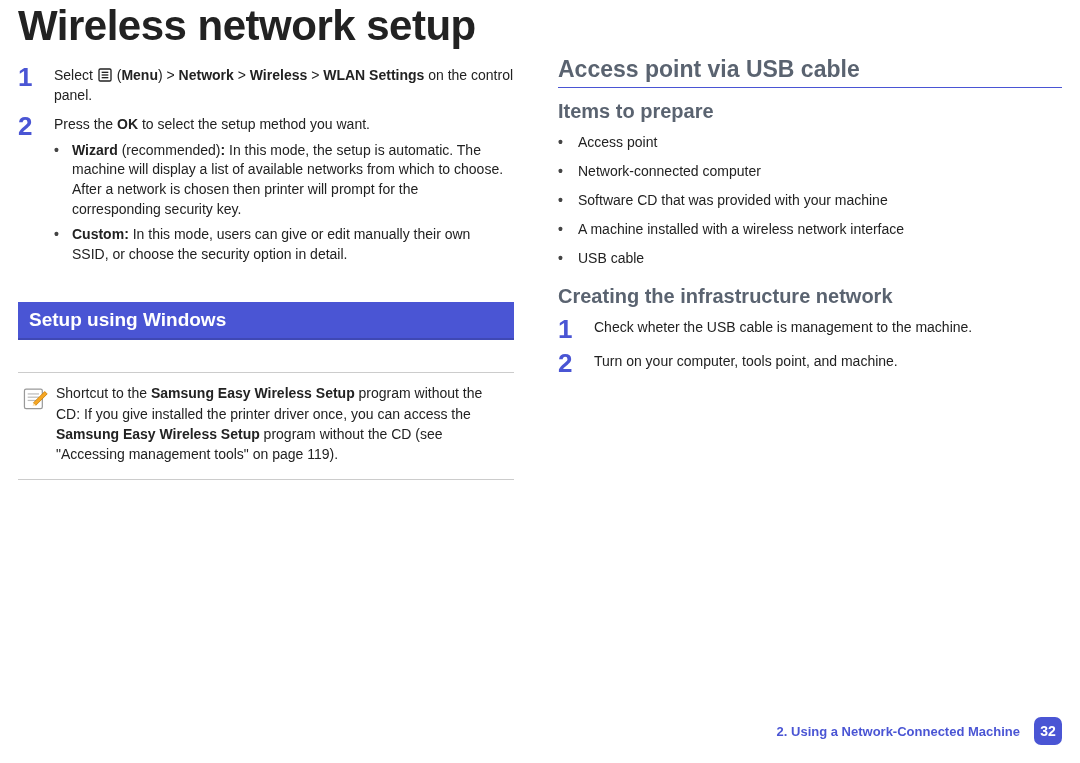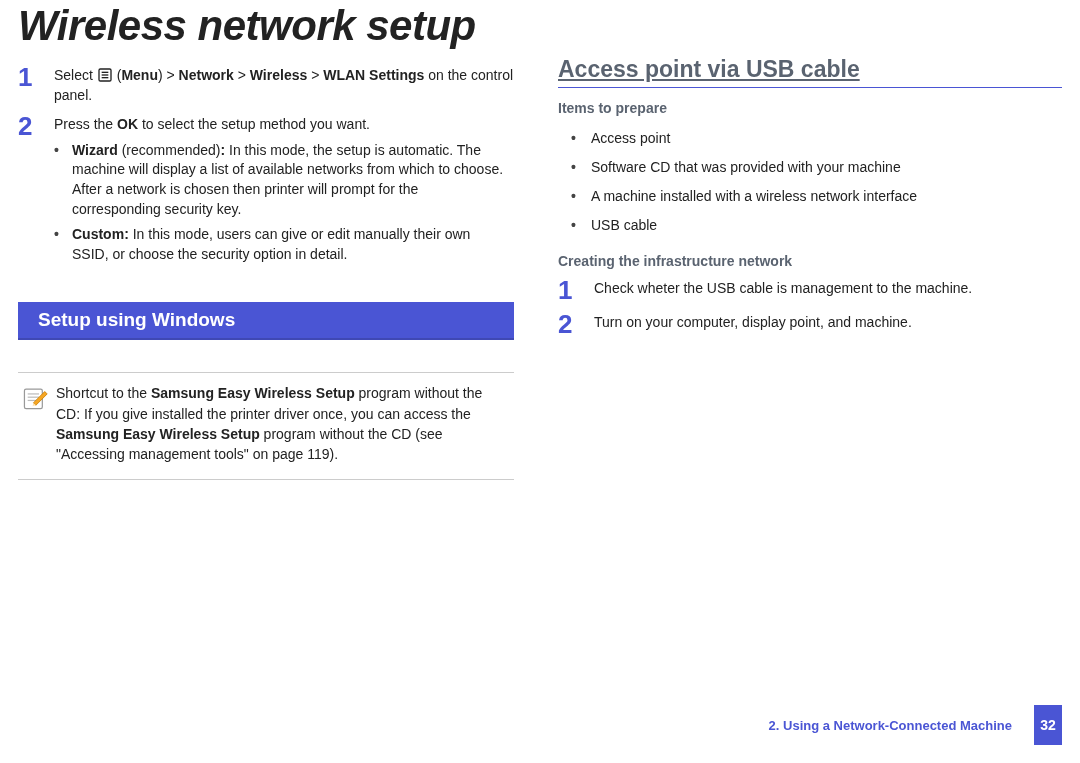--- a/index.html
+++ b/index.html
@@ -20,7 +20,6 @@
     letter-spacing: -0.5px;
     padding: 2px 0 6px 18px;
     color: #222;
-    font-style: italic;
   }
   .columns {
     display: flex;

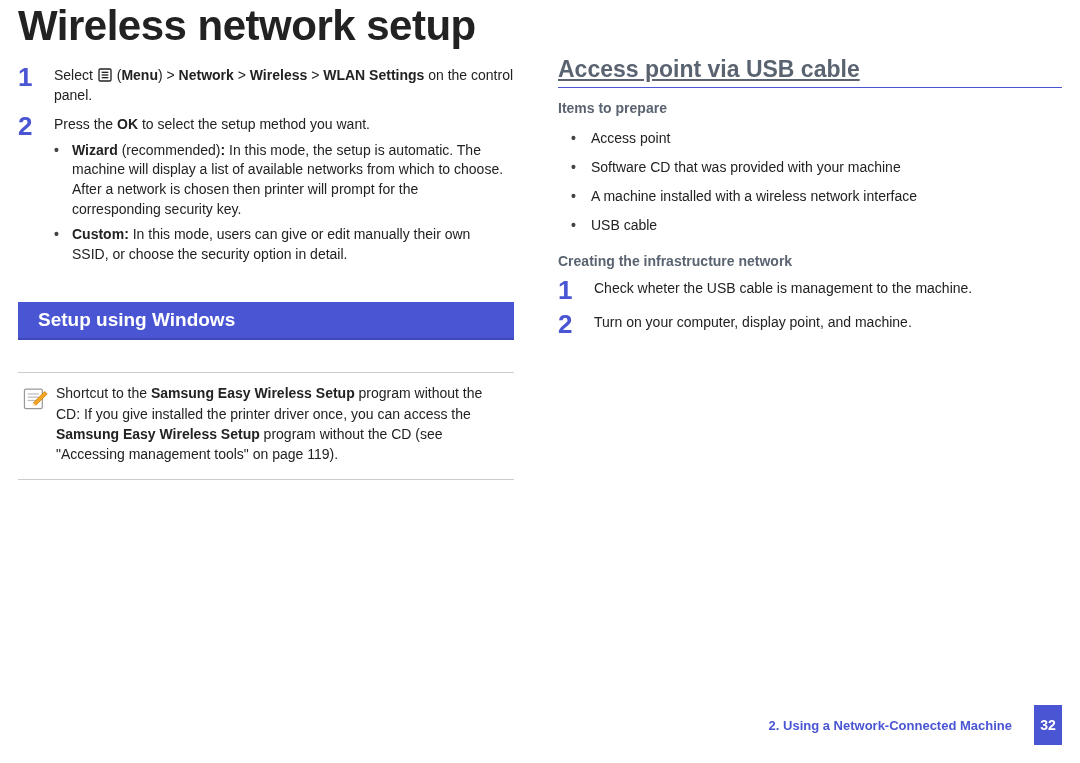--- a/index.html
+++ b/index.html
@@ -96,7 +96,6 @@
     border-bottom: 1px solid #4a55d4;
     padding-bottom: 4px;
     margin: 0 0 12px 0;
-    text-decoration: underline;
   }
   .h3 {
     font-weight: 700;

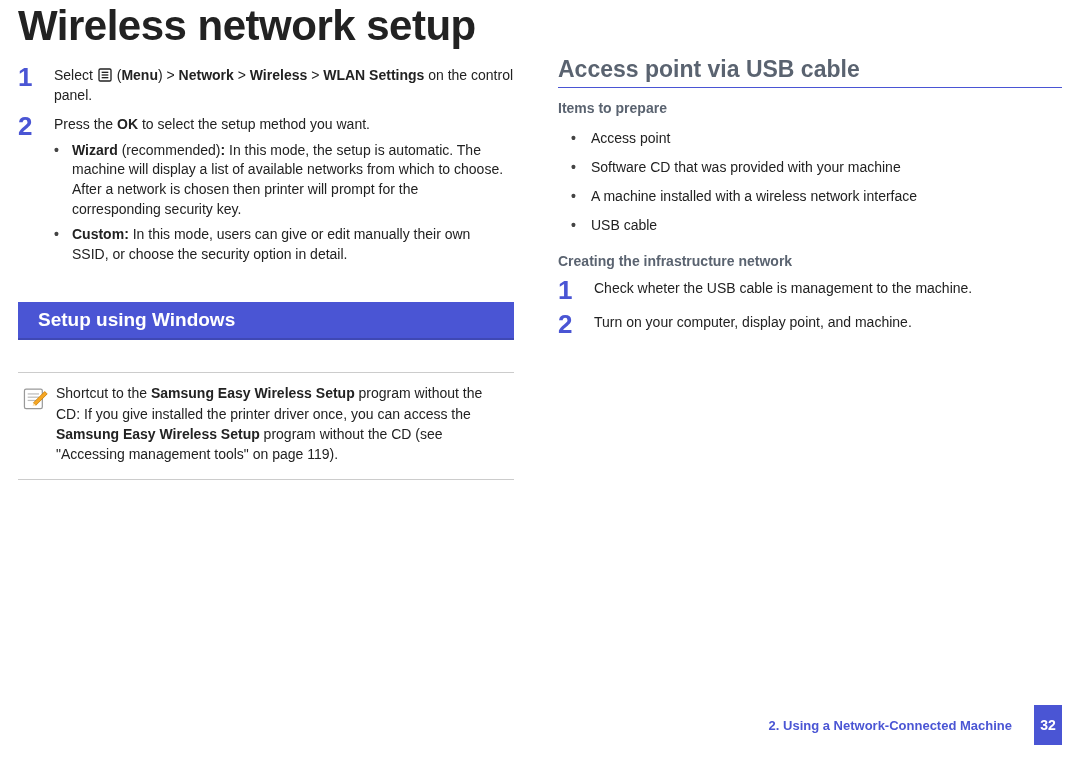--- a/index.html
+++ b/index.html
@@ -100,7 +100,7 @@
   .h3 {
     font-weight: 700;
     color: #5a6370;
-    font-size: 14px;
+    font-size: 20px;
     margin: 8px 0 4px 0;
   }
 

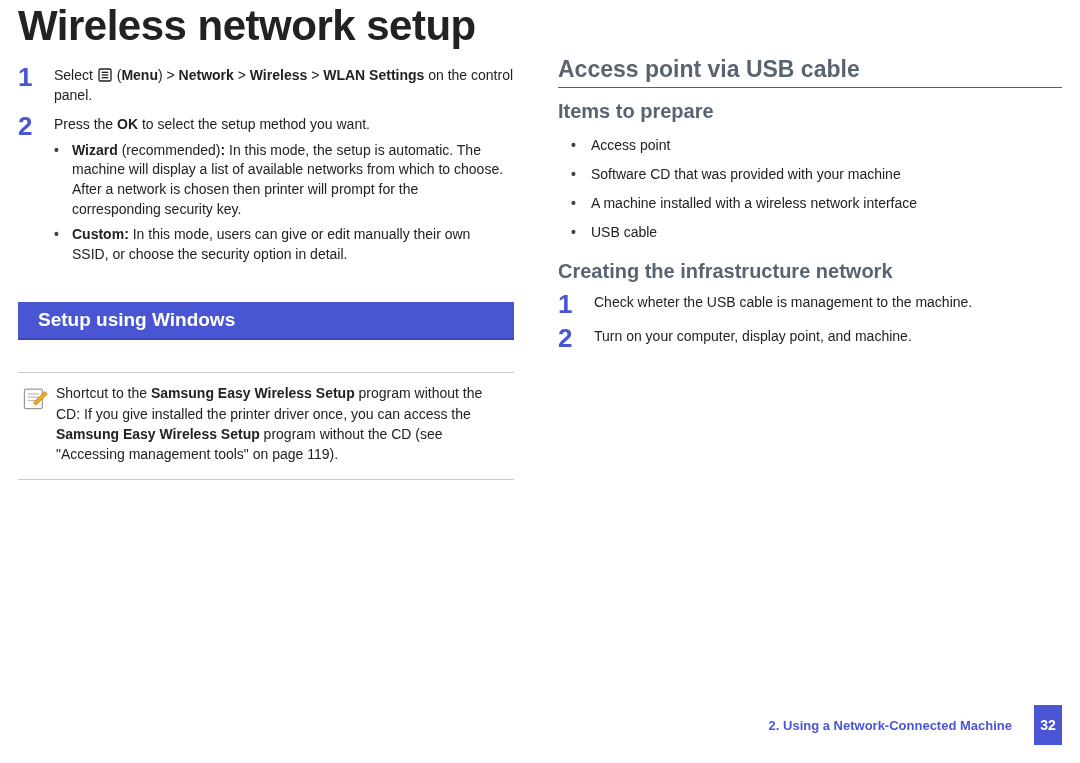--- a/index.html
+++ b/index.html
@@ -104,7 +104,7 @@
     margin: 8px 0 4px 0;
   }
 
-  .items { margin: 13px; padding: 0; }
+  .items { margin: 0; padding: 0; }
   .items li { list-style: none; display: flex; margin: 10px 0; line-height: 1.35; }
   .items li::before {
     content: "•";

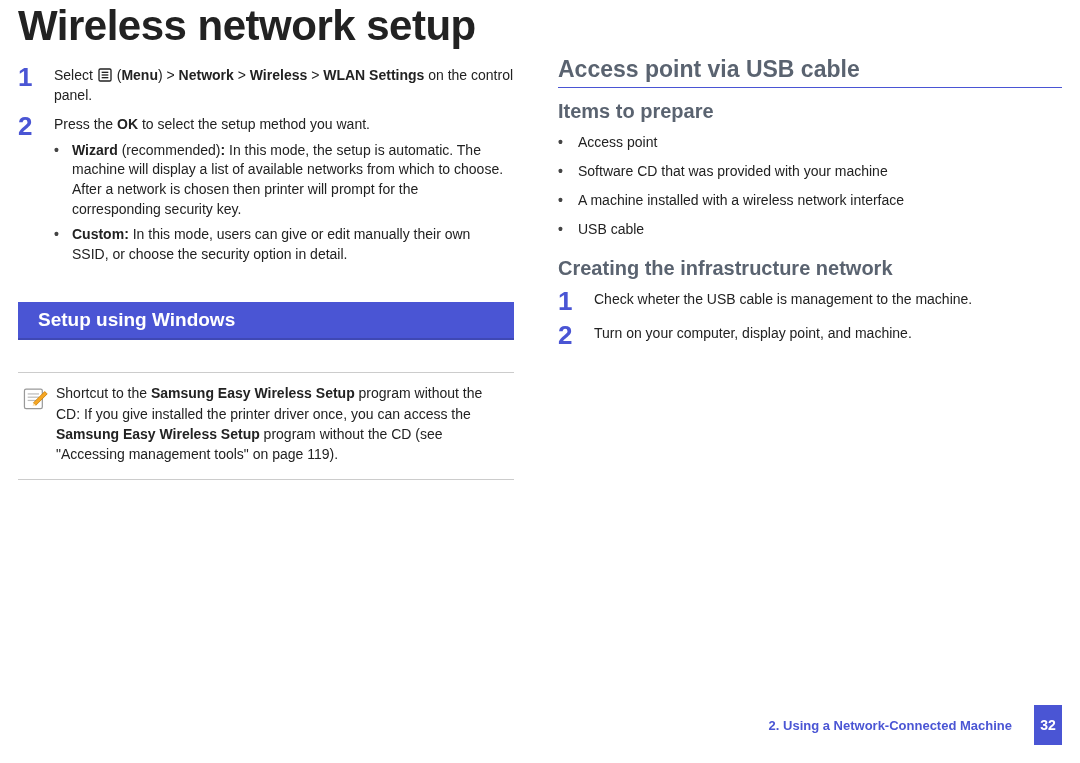--- a/index.html
+++ b/index.html
@@ -222,6 +222,9 @@
           <span>Access point</span>
         </li>
       <li>
+          <span>Network-connected computer</span>
+        </li>
+      <li>
           <span>Software CD that was provided with your machine</span>
         </li>
       <li>

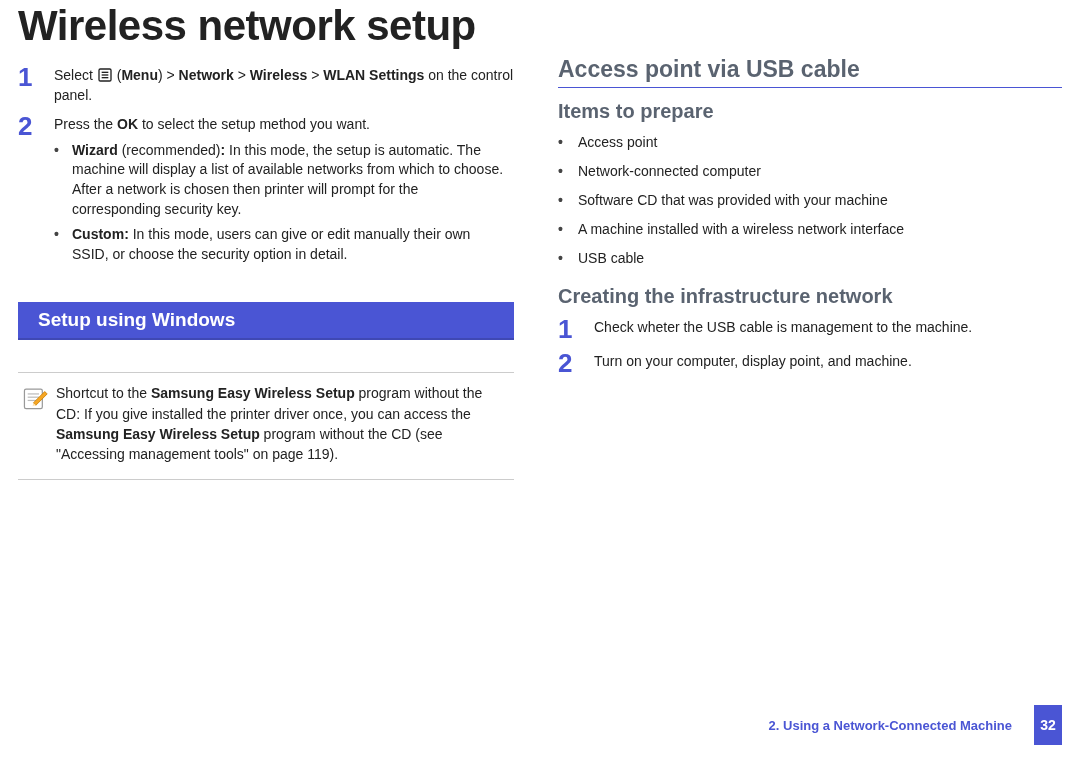--- a/index.html
+++ b/index.html
@@ -71,7 +71,7 @@
     color: #ffffff;
     font-weight: 600;
     font-size: 19px;
-    padding: 7px 20px;
+    padding: 7px 11px;
     border-bottom: 2px solid rgba(0,0,0,0.15);
   }
 

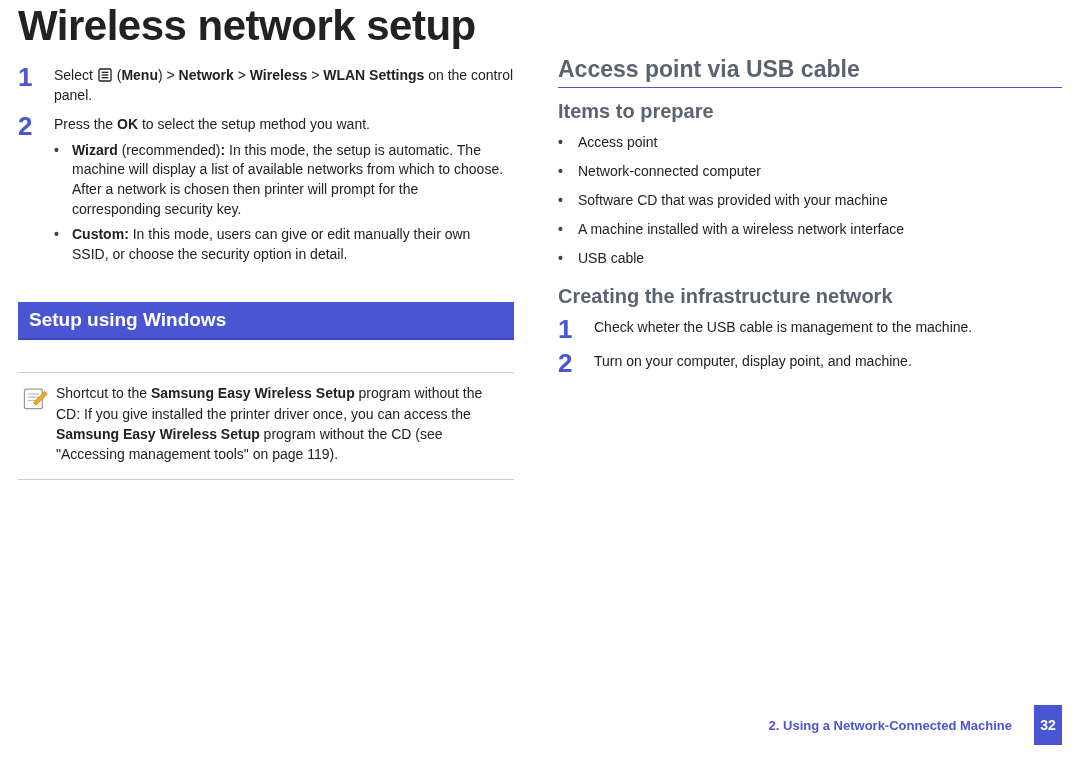--- a/index.html
+++ b/index.html
@@ -243,7 +243,7 @@
     </div>
     <div class="numlist">
       <div class="num">2</div>
-      <div class="body">Turn on your computer, display point, and machine.</div>
+      <div class="body">Turn on your computer, tools point, and machine.</div>
     </div>
 
   </div>

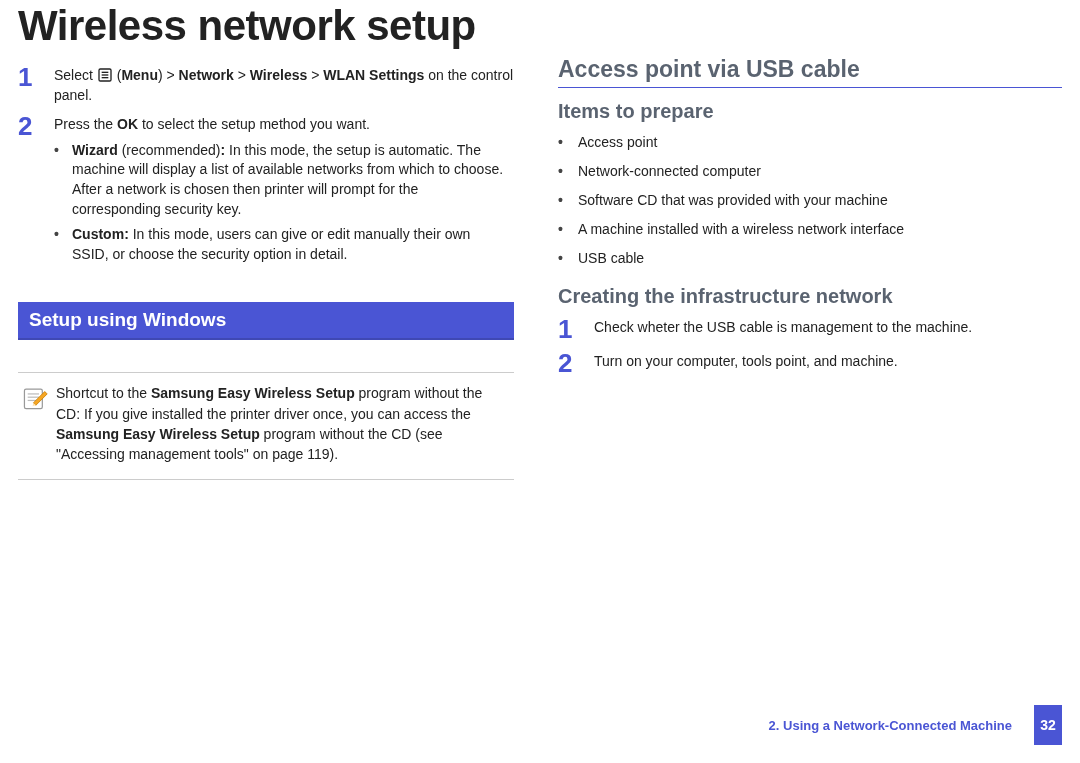--- a/index.html
+++ b/index.html
@@ -121,7 +121,7 @@
     right: 18px;
     display: flex;
     align-items: center;
-    gap: 12px;
+    gap: 4px;
   }
   .footer-text {
     color: #4a55d4;

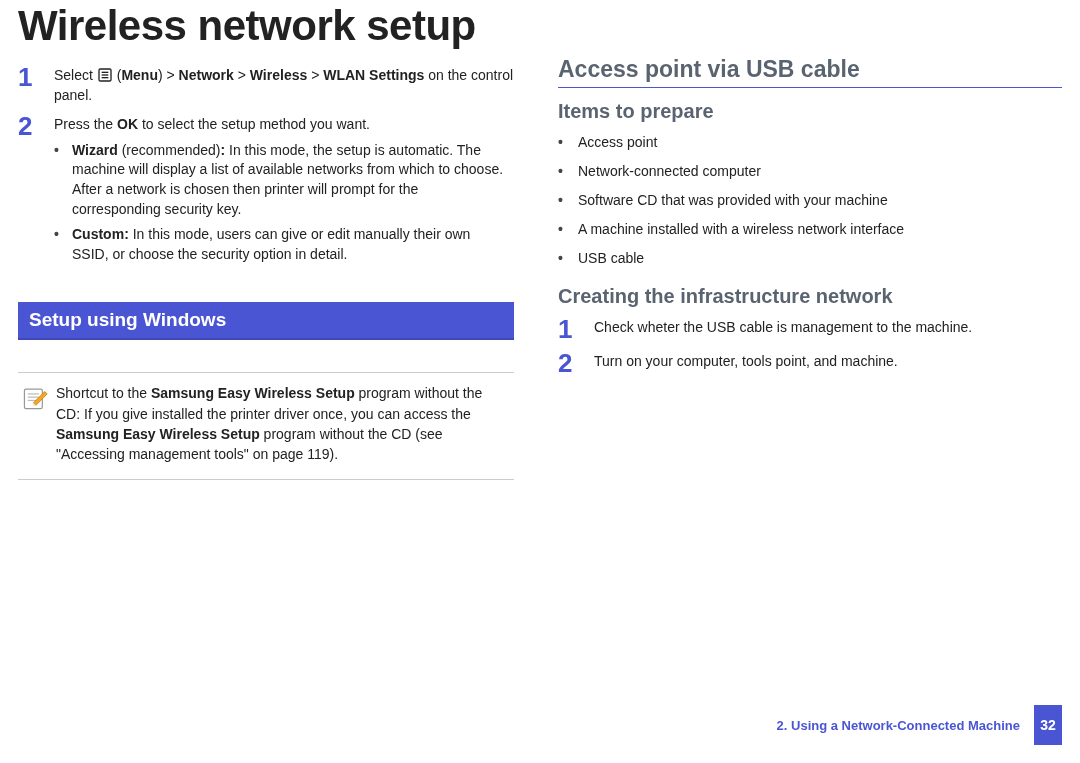--- a/index.html
+++ b/index.html
@@ -135,10 +135,11 @@
     font-weight: 700;
     font-size: 14px;
     width: 28px;
-    height: 40px;
+    height: 28px;
     display: flex;
     align-items: center;
     justify-content: center;
+    border-radius: 7px;
   }
 </style>
 </head>

